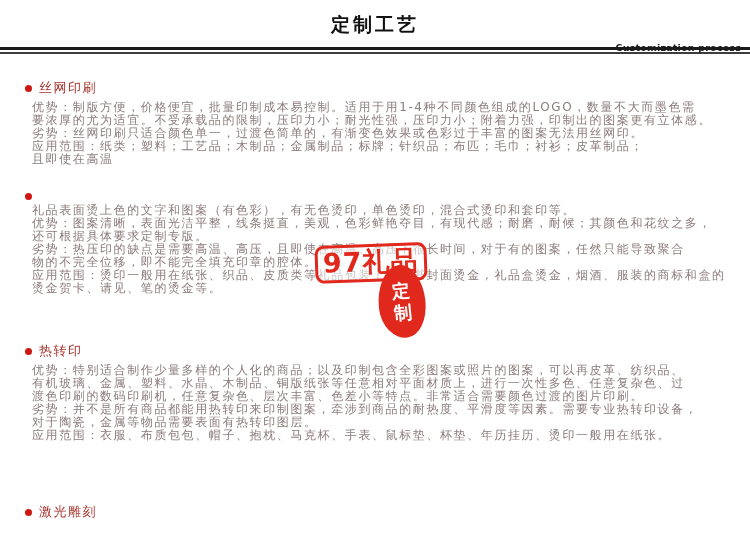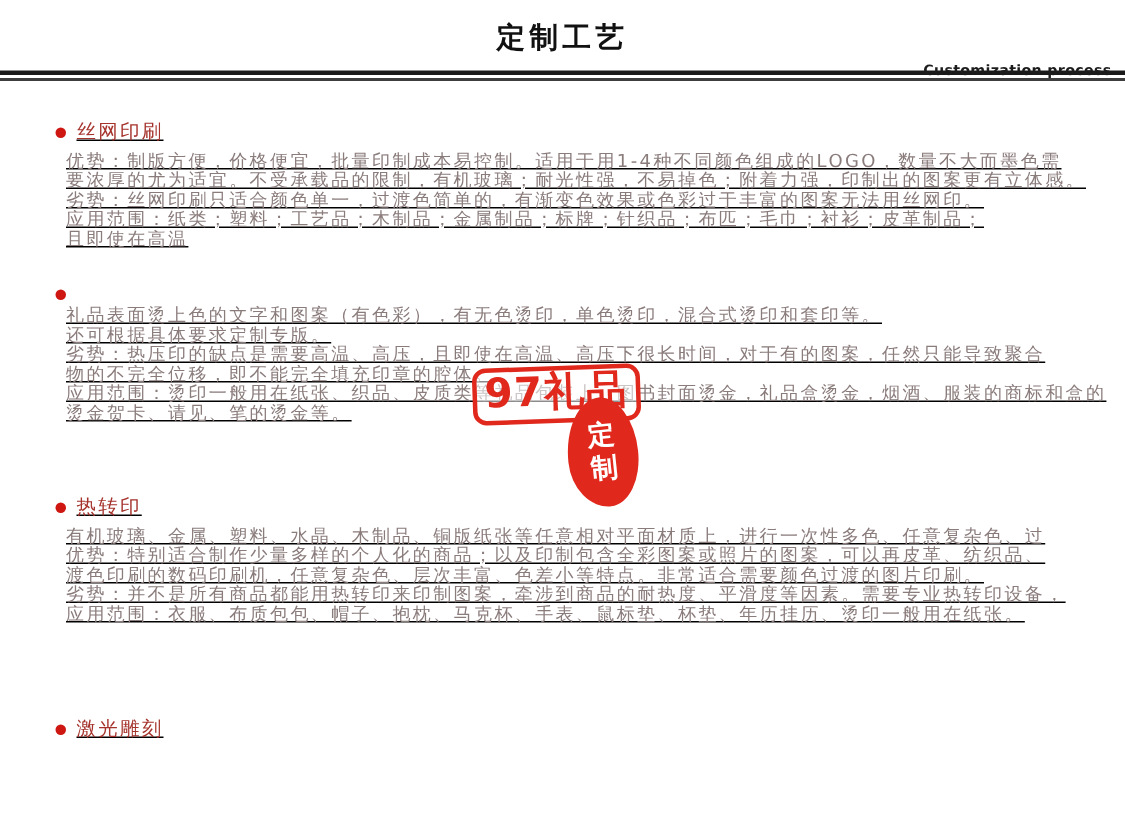--- a/index.html
+++ b/index.html
@@ -28,7 +28,7 @@
   .rule-2 { margin-top: 2px; height: 2px; background: #3d3d3d; width: 100%; }
 
   
-  .content { padding-left: 44px; padding-right: 4px; text-decoration: underline; }
+  .content { padding-left: 32px; padding-right: 4px; }
   .topic-title-row {
     display: flex; align-items: center;
     margin-left: -7px;

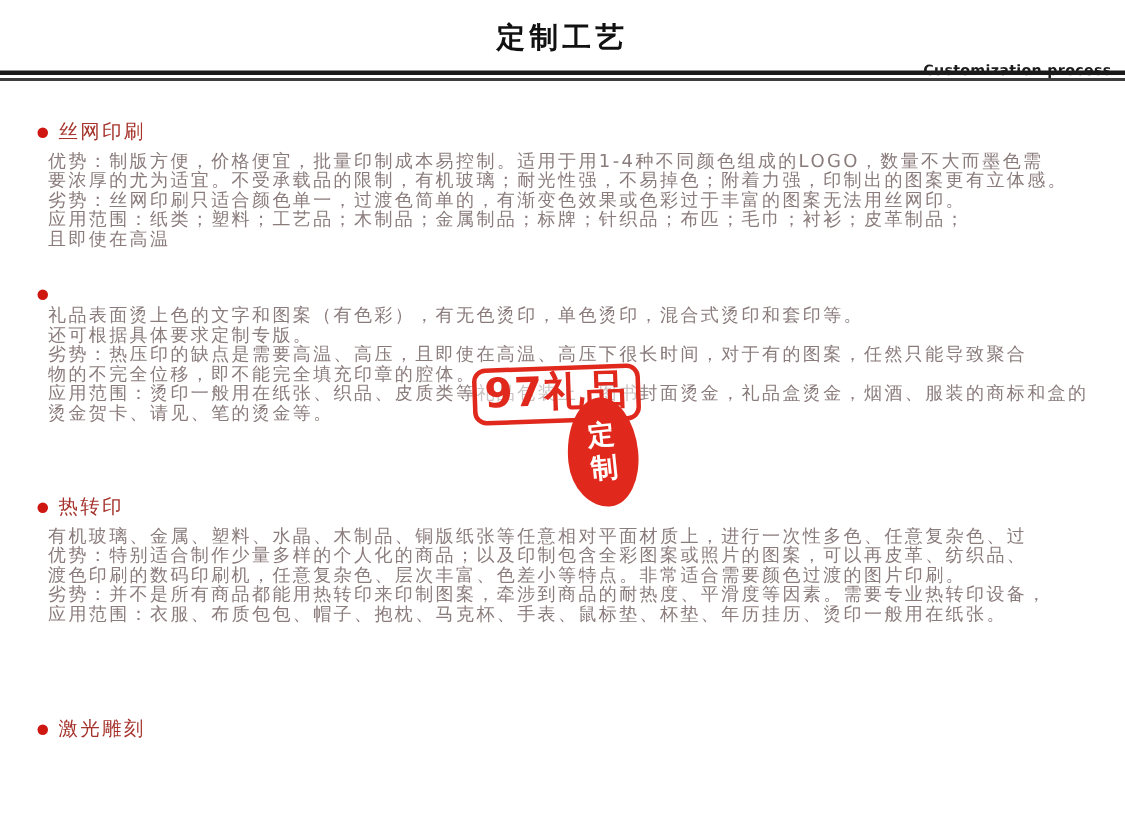--- a/index.html
+++ b/index.html
@@ -115,7 +115,7 @@
     </div>
     <div class="topic-body">
       <div class="line">优势：制版方便，价格便宜，批量印制成本易控制。适用于用1-4种不同颜色组成的LOGO，数量不大而墨色需</div>
-      <div class="line">要浓厚的尤为适宜。不受承载品的限制，有机玻璃；耐光性强，不易掉色；附着力强，印制出的图案更有立体感。</div>
+      <div class="line">要浓厚的尤为适宜。不受承载品的限制，压印力小；耐光性强，压印力小；附着力强，印制出的图案更有立体感。</div>
       <div class="line">劣势：丝网印刷只适合颜色单一，过渡色简单的，有渐变色效果或色彩过于丰富的图案无法用丝网印。</div>
       <div class="line">应用范围：纸类；塑料；工艺品；木制品；金属制品；标牌；针织品；布匹；毛巾；衬衫；皮革制品；</div>
       <div class="line">且即使在高温</div>

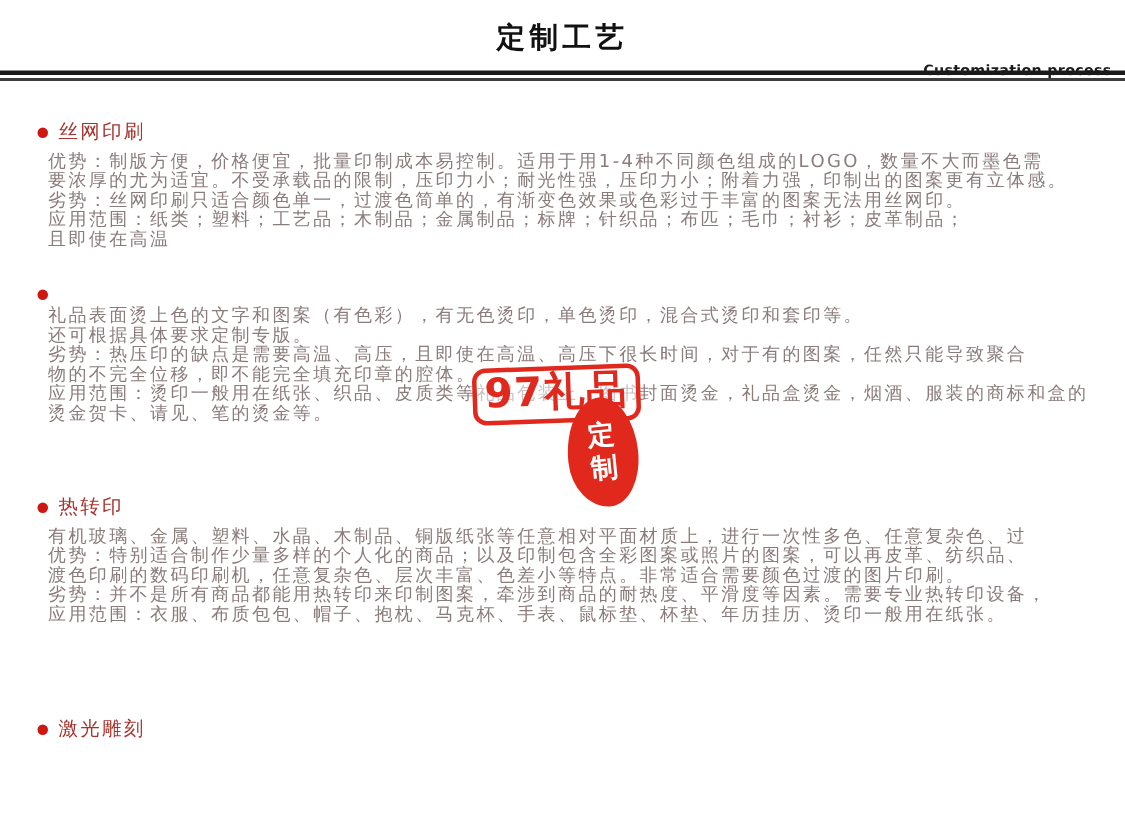--- a/index.html
+++ b/index.html
@@ -128,6 +128,7 @@
     </div>
     <div class="topic-body">
       <div class="line">礼品表面烫上色的文字和图案（有色彩），有无色烫印，单色烫印，混合式烫印和套印等。</div>
+      <div class="line">优势：图案清晰，表面光洁平整，线条挺直，美观，色彩鲜艳夺目，有现代感；耐磨，耐候；其颜色和花纹之多，</div>
       <div class="line">还可根据具体要求定制专版。</div>
       <div class="line">劣势：热压印的缺点是需要高温、高压，且即使在高温、高压下很长时间，对于有的图案，任然只能导致聚合</div>
       <div class="line">物的不完全位移，即不能完全填充印章的腔体。</div>

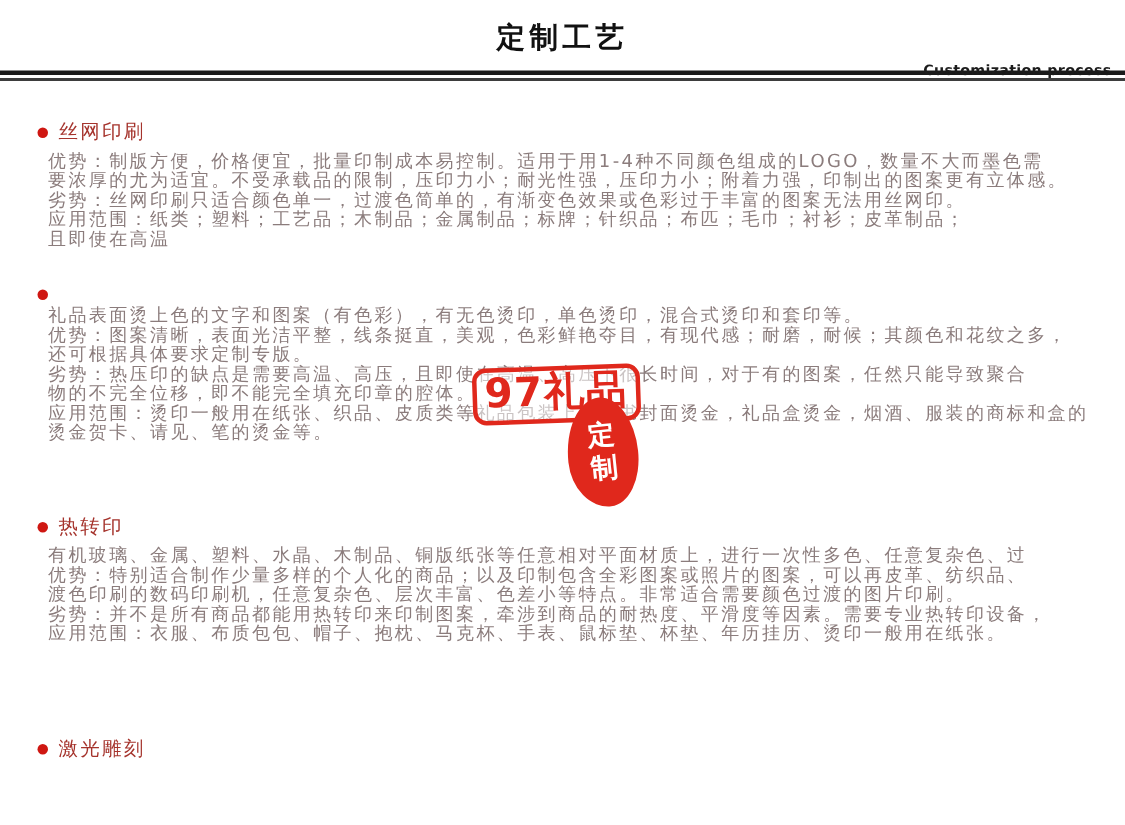--- a/index.html
+++ b/index.html
@@ -143,8 +143,8 @@
       <span class="topic-title">热转印</span>
     </div>
     <div class="topic-body">
+      <div class="line">优势：特别适合制作少量多样的个人化的商品；以及印制包含全彩图案或照片的图案，可以再皮革、纺织品、</div>
       <div class="line">有机玻璃、金属、塑料、水晶、木制品、铜版纸张等任意相对平面材质上，进行一次性多色、任意复杂色、过</div>
-      <div class="line">优势：特别适合制作少量多样的个人化的商品；以及印制包含全彩图案或照片的图案，可以再皮革、纺织品、</div>
       <div class="line">渡色印刷的数码印刷机，任意复杂色、层次丰富、色差小等特点。非常适合需要颜色过渡的图片印刷。</div>
       <div class="line">劣势：并不是所有商品都能用热转印来印制图案，牵涉到商品的耐热度、平滑度等因素。需要专业热转印设备，</div>
       <div class="line">应用范围：衣服、布质包包、帽子、抱枕、马克杯、手表、鼠标垫、杯垫、年历挂历、烫印一般用在纸张。</div>

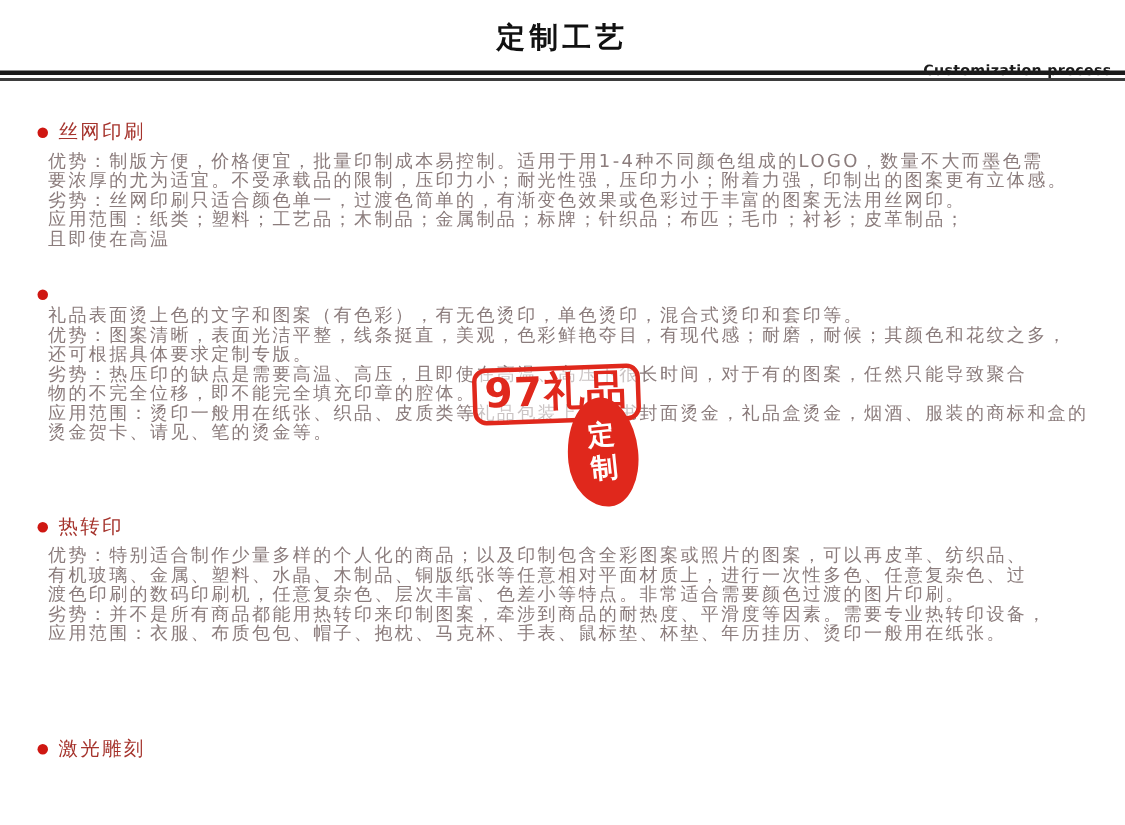--- a/index.html
+++ b/index.html
@@ -147,6 +147,7 @@
       <div class="line">有机玻璃、金属、塑料、水晶、木制品、铜版纸张等任意相对平面材质上，进行一次性多色、任意复杂色、过</div>
       <div class="line">渡色印刷的数码印刷机，任意复杂色、层次丰富、色差小等特点。非常适合需要颜色过渡的图片印刷。</div>
       <div class="line">劣势：并不是所有商品都能用热转印来印制图案，牵涉到商品的耐热度、平滑度等因素。需要专业热转印设备，</div>
+      <div class="line">对于陶瓷，金属等物品需要表面有热转印图层。</div>
       <div class="line">应用范围：衣服、布质包包、帽子、抱枕、马克杯、手表、鼠标垫、杯垫、年历挂历、烫印一般用在纸张。</div>
     </div>
   </section>

